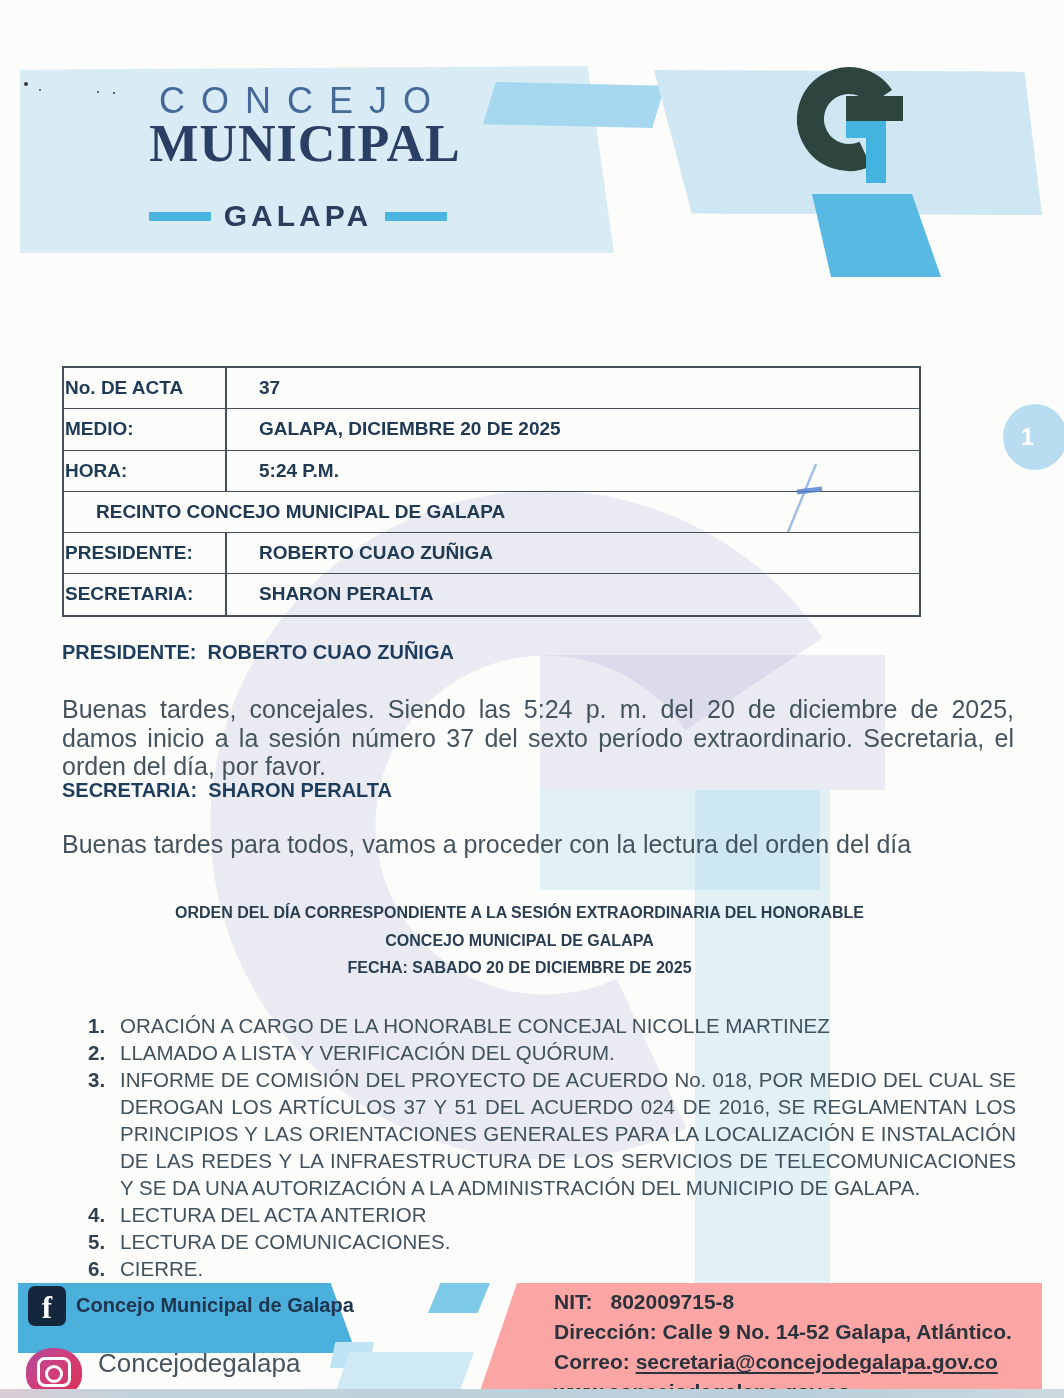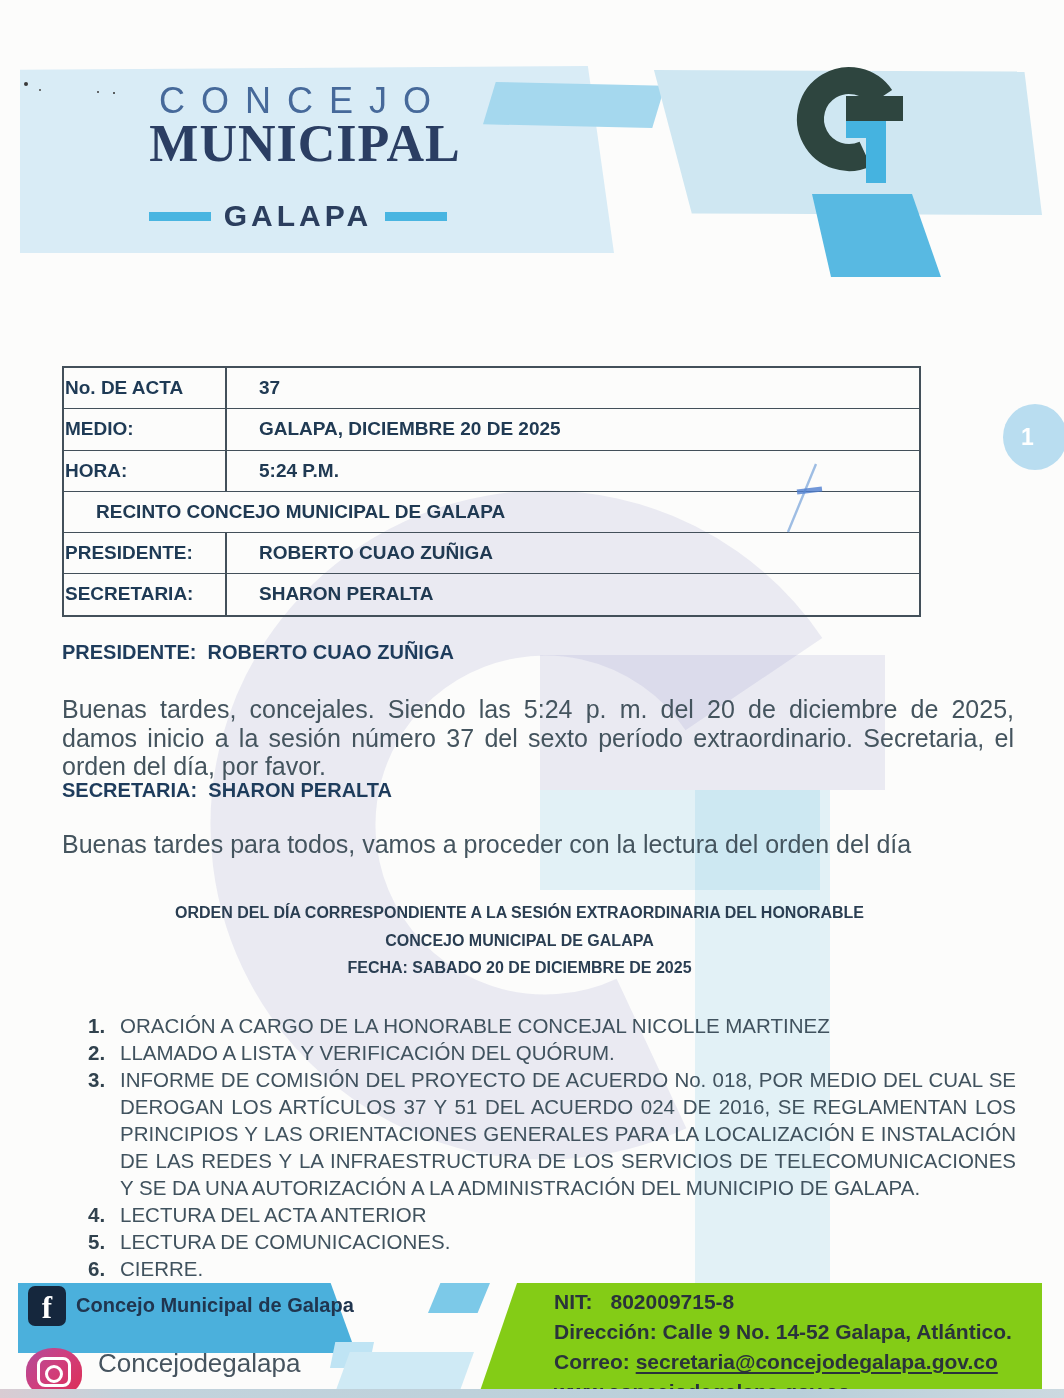--- a/index.html
+++ b/index.html
@@ -65,7 +65,7 @@
     clip-path:polygon(12% 0,100% 0,88% 100%,0 100%);}
   .f-piece-b{left:336px;top:1352px;width:138px;height:38px;background:#cfeaf5;
     clip-path:polygon(10% 0,100% 0,90% 100%,0 100%);}
-  .f-panel-right{left:472px;top:1283px;width:570px;height:108px;background:#84cc16;
+  .f-panel-right{left:472px;top:1283px;width:570px;height:108px;background:#fca5a5;
     clip-path:polygon(45px 0,100% 0,100% 100%,8px 100%);}
   .f-text{position:absolute;left:82px;top:4px;font-size:21px;font-weight:bold;
     color:#2a333b;line-height:30px;white-space:nowrap;}

